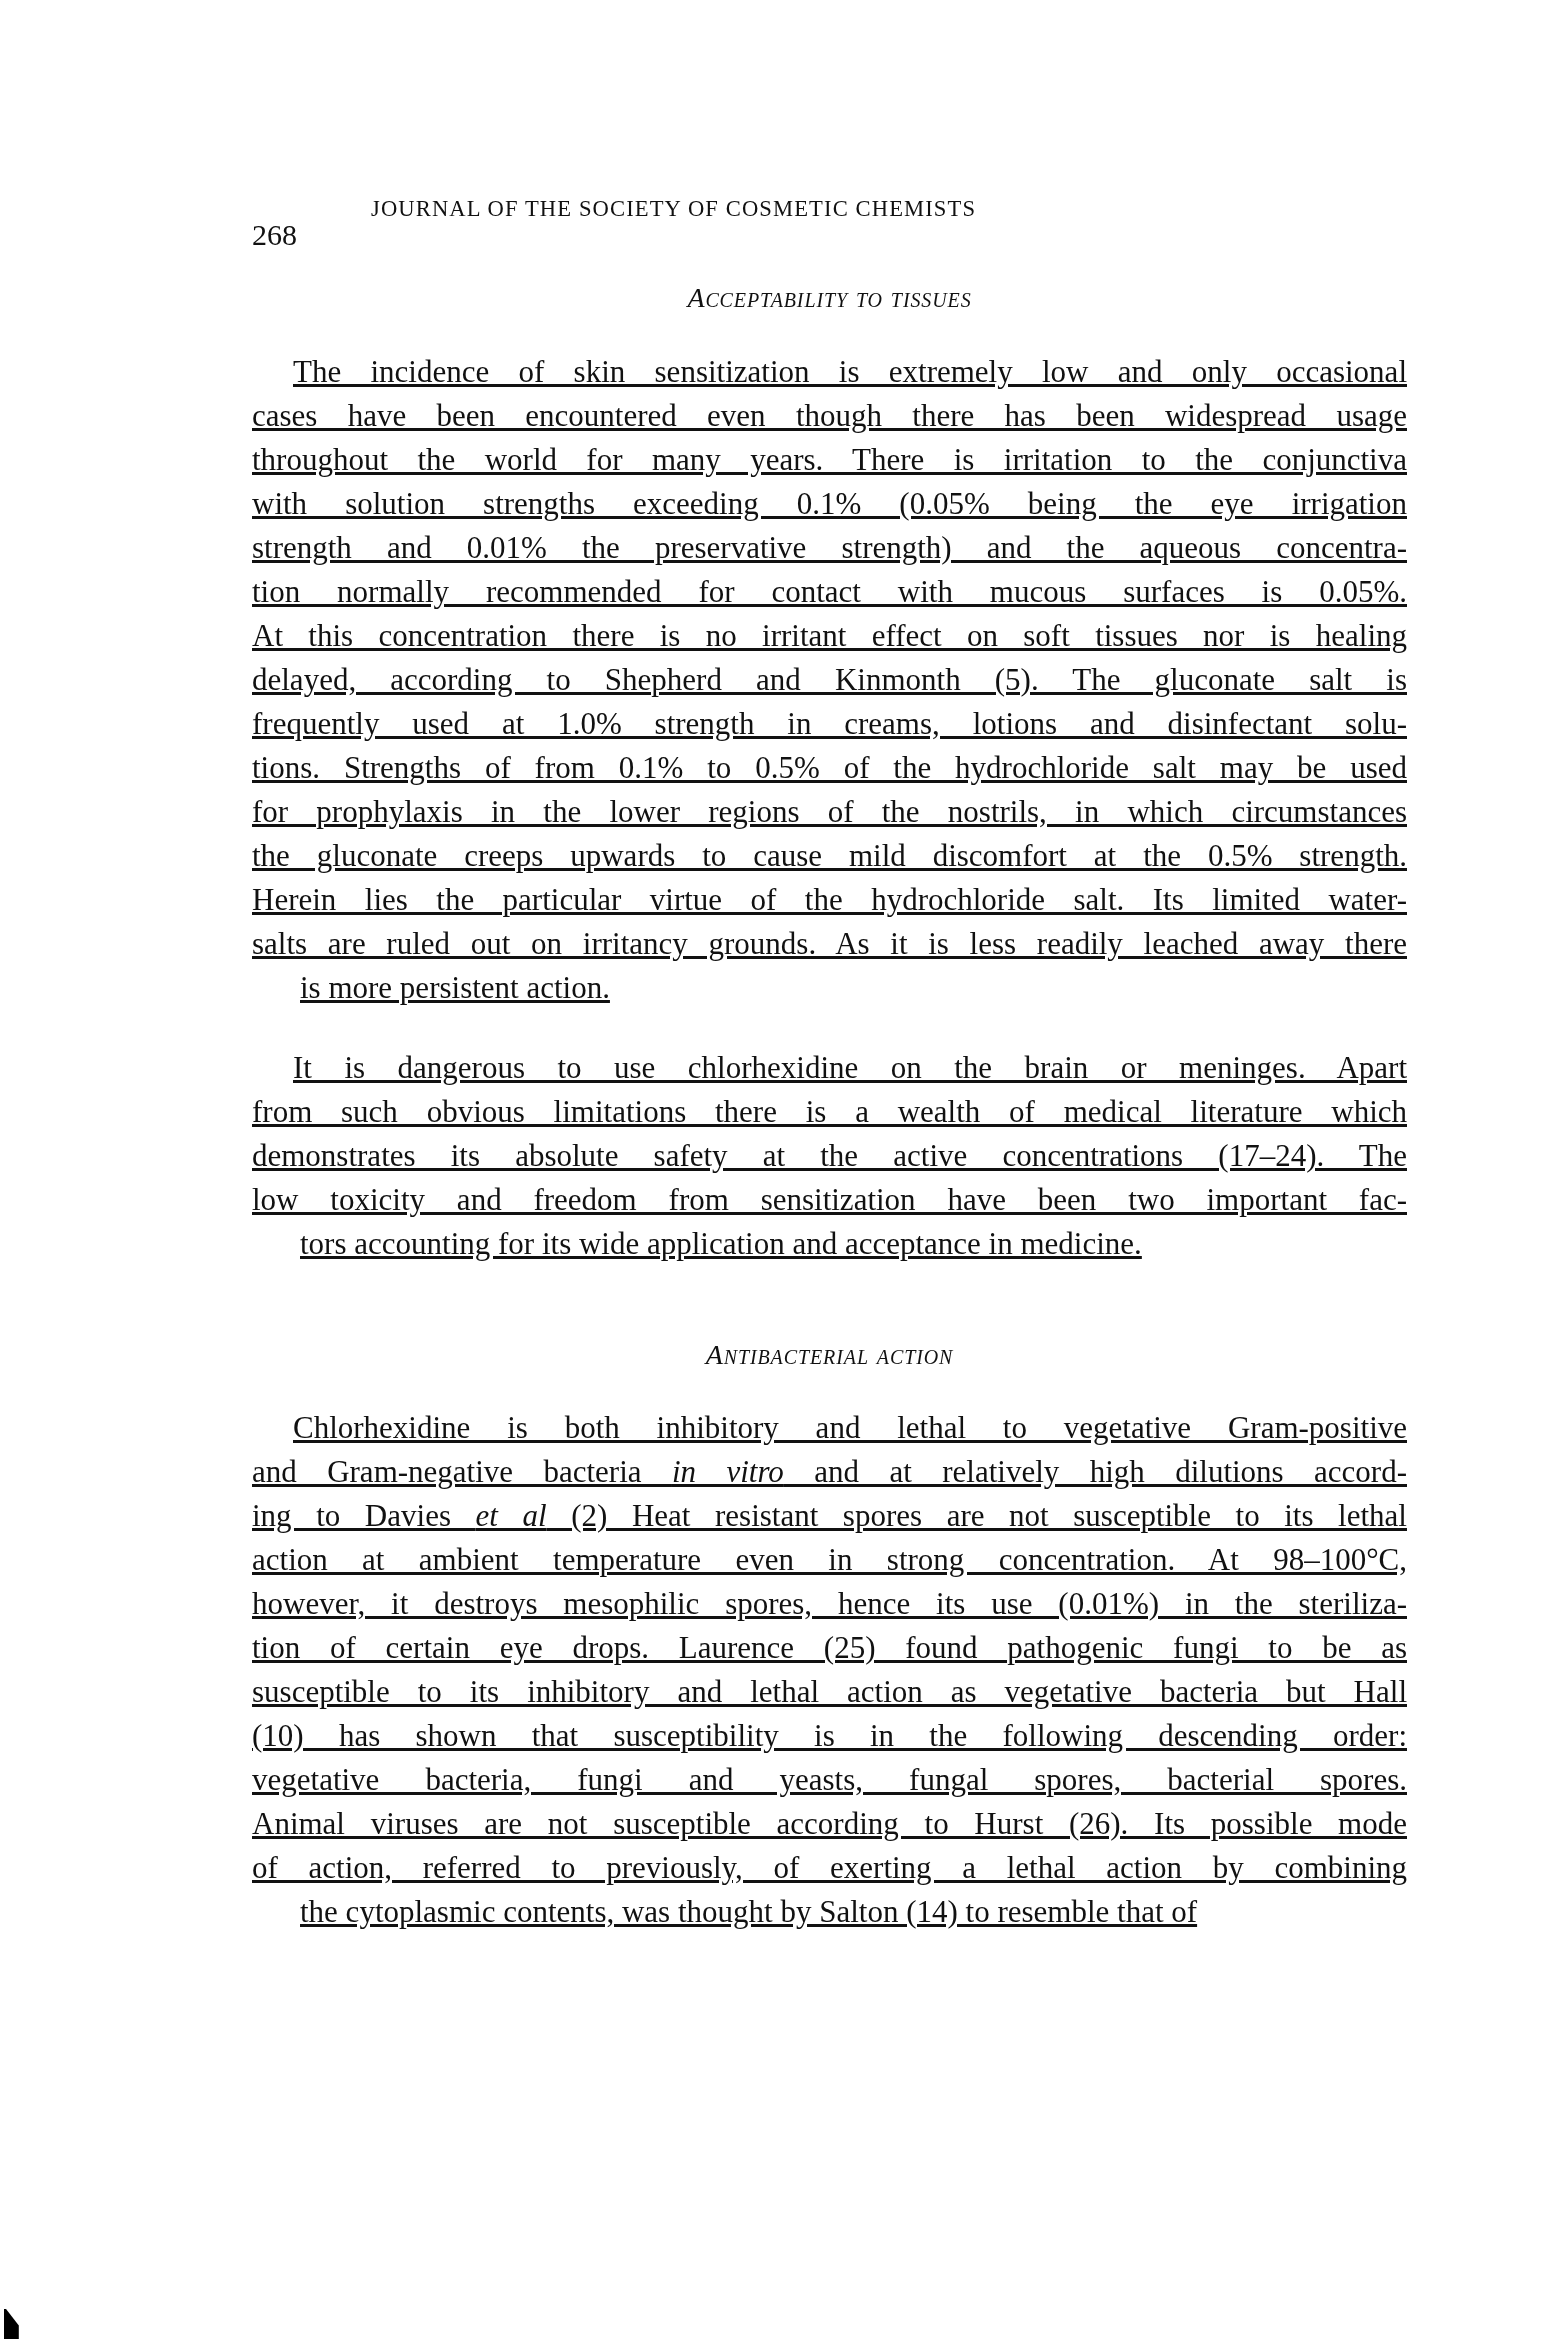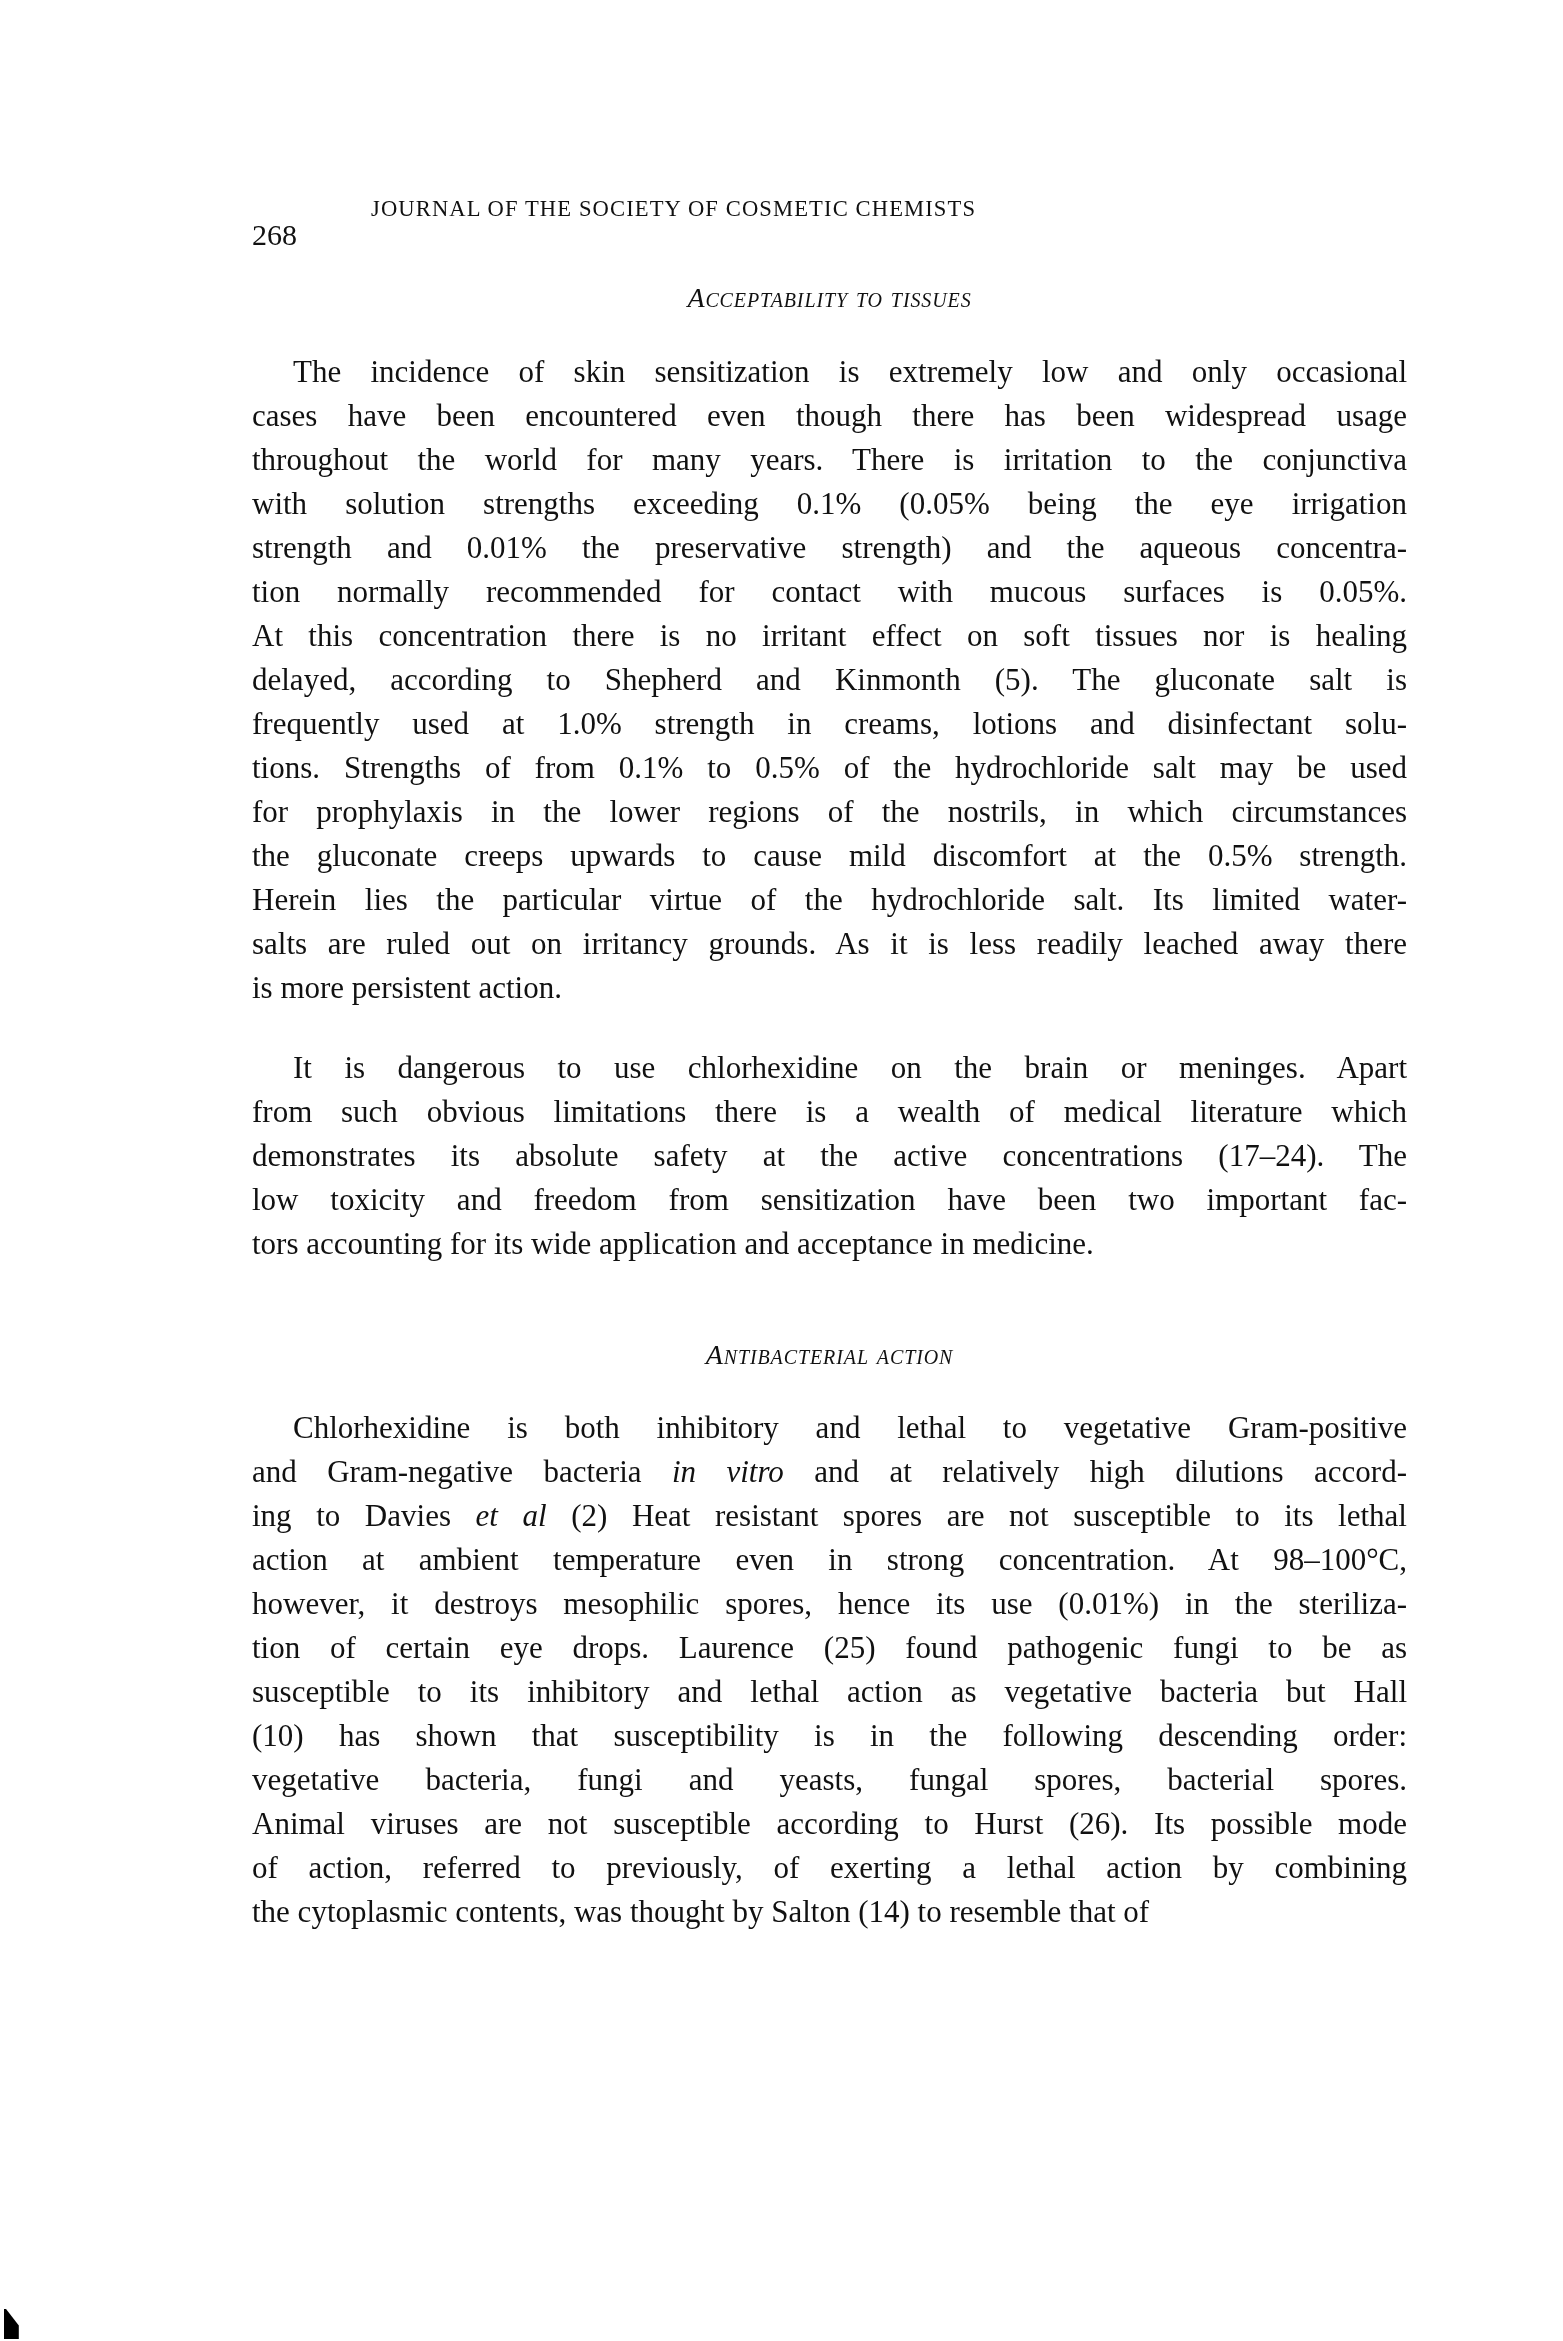--- a/index.html
+++ b/index.html
@@ -10,7 +10,7 @@
   .journal-title { position: absolute; left: 119px; top: 1.9px; font-size: 22.6px; letter-spacing: 1.1px; text-transform: uppercase; }
   .section-heading { position: absolute; left: 252px; width: 1155px; text-align: center; font-family: "Liberation Serif", "DejaVu Serif", serif; font-variant: small-caps; font-size: 28px; letter-spacing: 0.9px; font-style: italic; }
   .body-text { position: absolute; left: 252px; width: 1155px; font-family: "Liberation Serif", "DejaVu Serif", serif; font-size: 31px; line-height: 44px; }
-  .line { display: block; height: 44px; white-space: nowrap; text-align: justify; text-align-last: justify; }
+  .line { display: block; height: 44px; white-space: nowrap; text-align: justify; text-align-last: justify; text-decoration: underline; }
   .line.last { text-align-last: left; }
   .line.indent { padding-left: 41px; }
   .it { font-style: italic; }

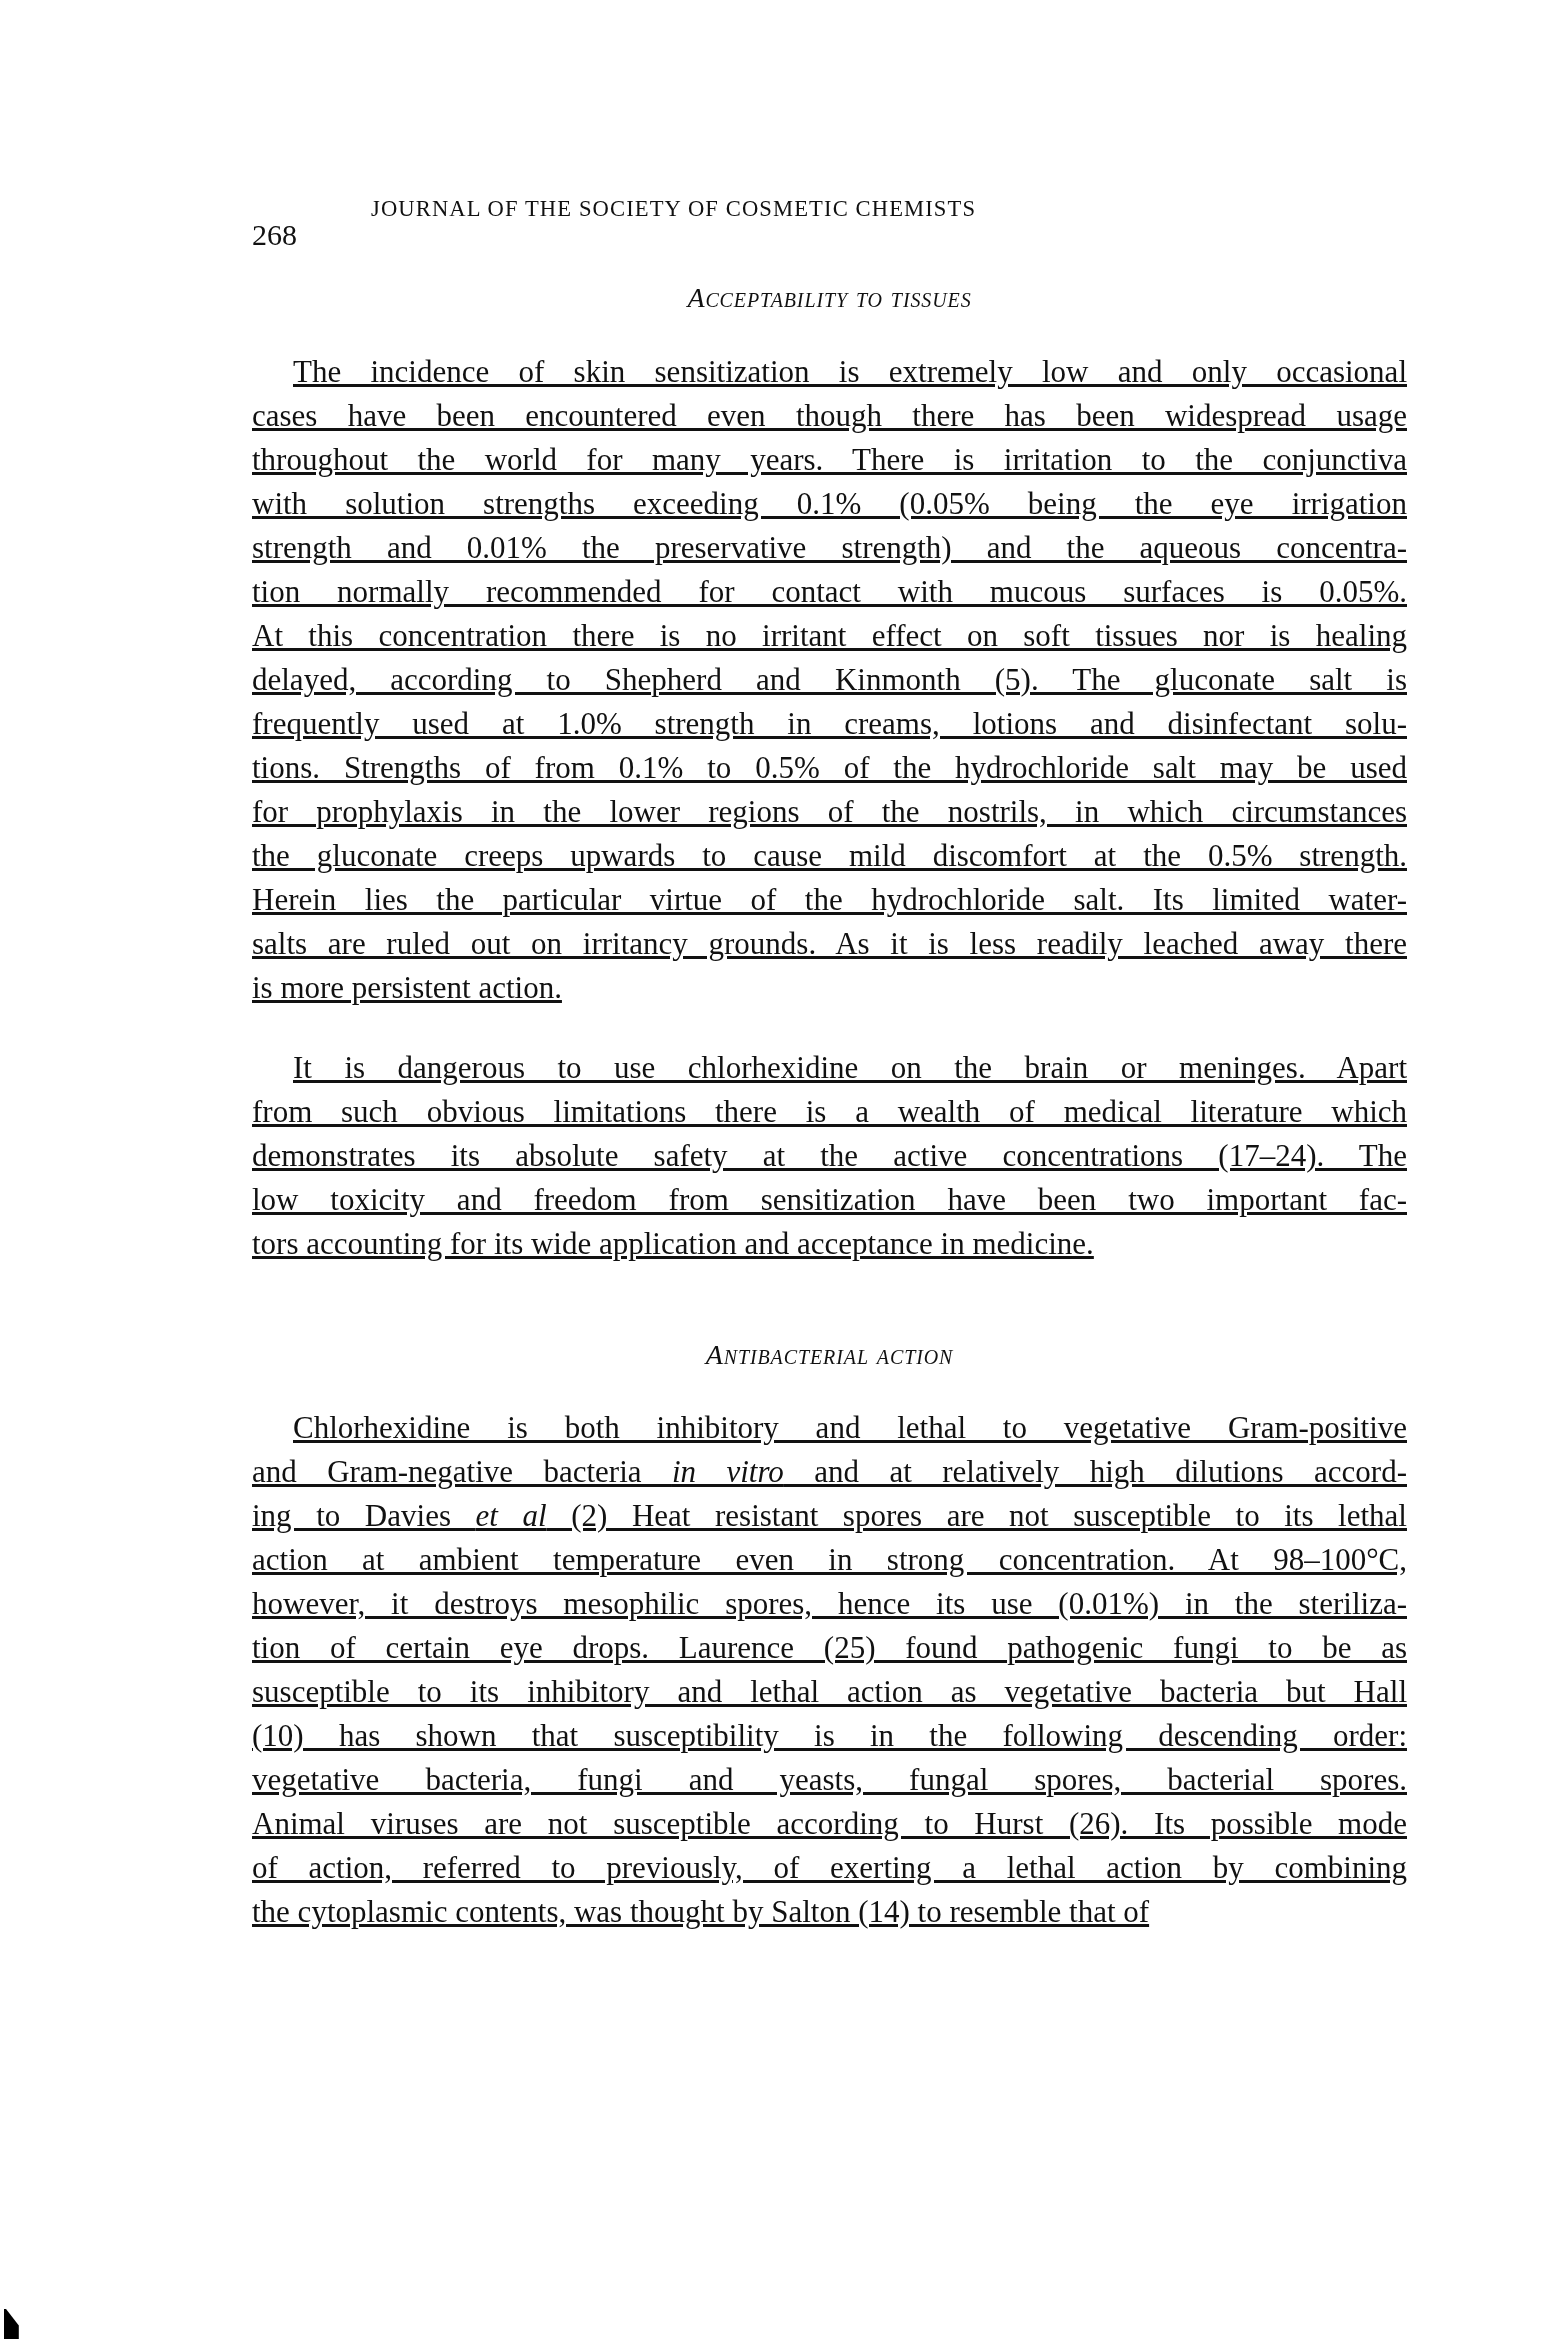--- a/index.html
+++ b/index.html
@@ -11,7 +11,7 @@
   .section-heading { position: absolute; left: 252px; width: 1155px; text-align: center; font-family: "Liberation Serif", "DejaVu Serif", serif; font-variant: small-caps; font-size: 28px; letter-spacing: 0.9px; font-style: italic; }
   .body-text { position: absolute; left: 252px; width: 1155px; font-family: "Liberation Serif", "DejaVu Serif", serif; font-size: 31px; line-height: 44px; }
   .line { display: block; height: 44px; white-space: nowrap; text-align: justify; text-align-last: justify; text-decoration: underline; }
-  .line.last { text-align-last: left; }
+  .line.last { text-align-last: left; margin-left: 48px; }
   .line.indent { padding-left: 41px; }
   .it { font-style: italic; }
   .corner-mark-fill { position: absolute; left: 3.8px; top: 2309px; width: 15px; height: 30px; background: #000; clip-path: polygon(0 0, 15% 0, 100% 55%, 100% 100%, 0 100%); }

